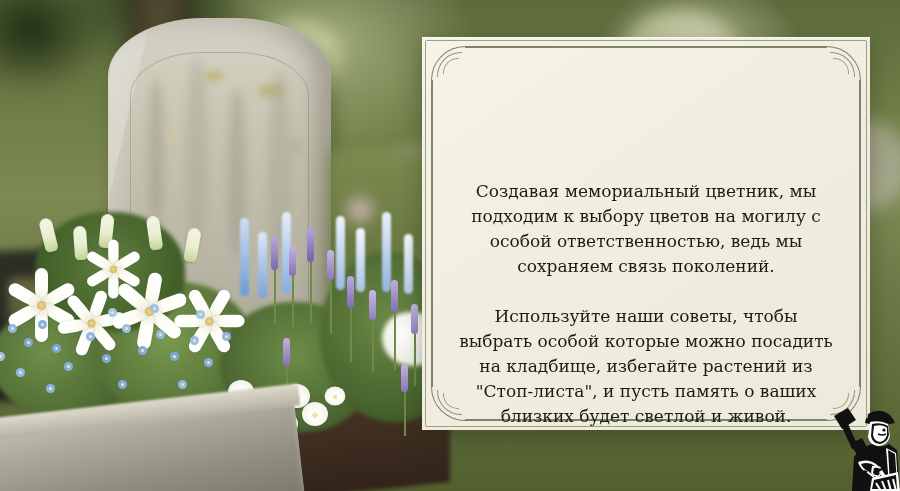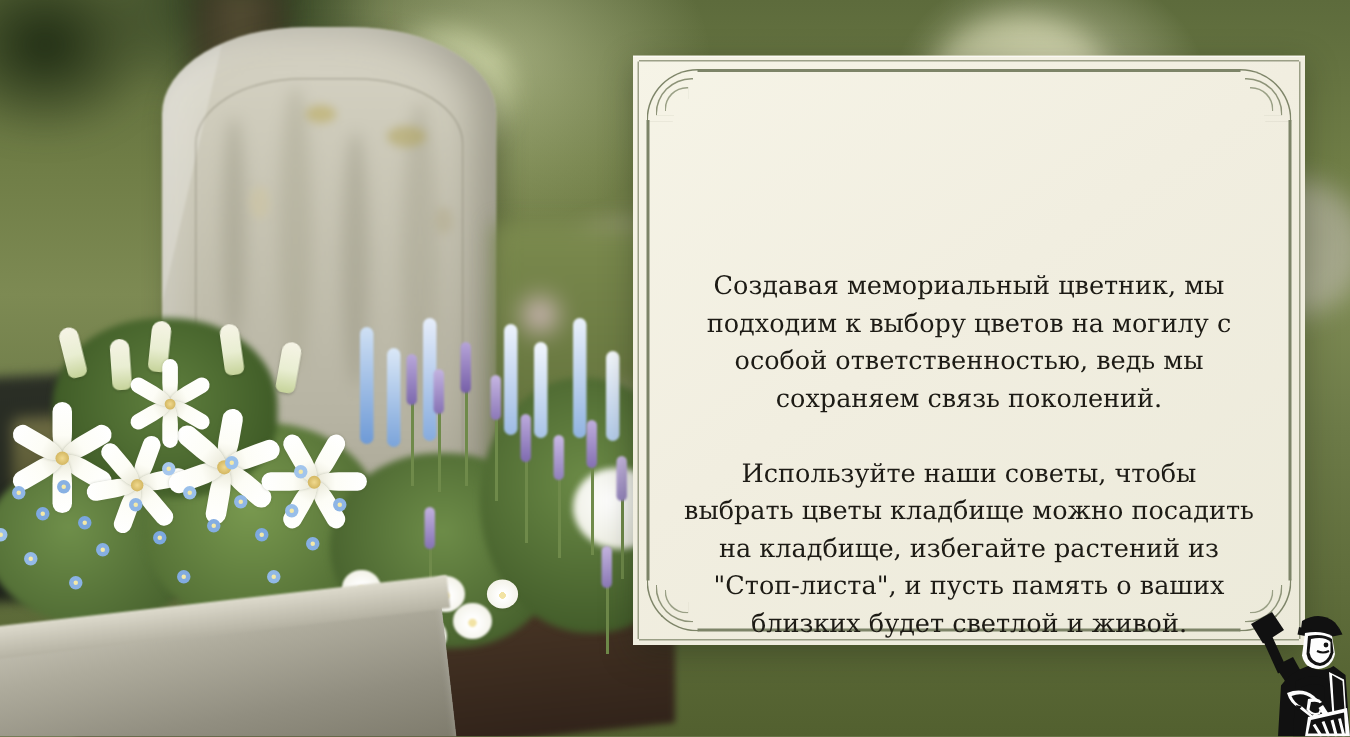--- a/index.html
+++ b/index.html
@@ -315,7 +315,7 @@
 
     <div class="card-body">
       <p>Создавая мемориальный цветник, мы подходим к выбору цветов на могилу с особой ответственностью, ведь мы сохраняем связь поколений.</p>
-      <p>Используйте наши советы, чтобы выбрать цветы кладбище можно посадить на кладбище, избегайте растений из "Стоп-листа", и пусть память о ваших близких будет светлой и живой.</p>
+      <p>Используйте наши советы, чтобы выбрать особой которые можно посадить на кладбище, избегайте растений из "Стоп-листа", и пусть память о ваших близких будет светлой и живой.</p>
     </div>
   </div>
 

